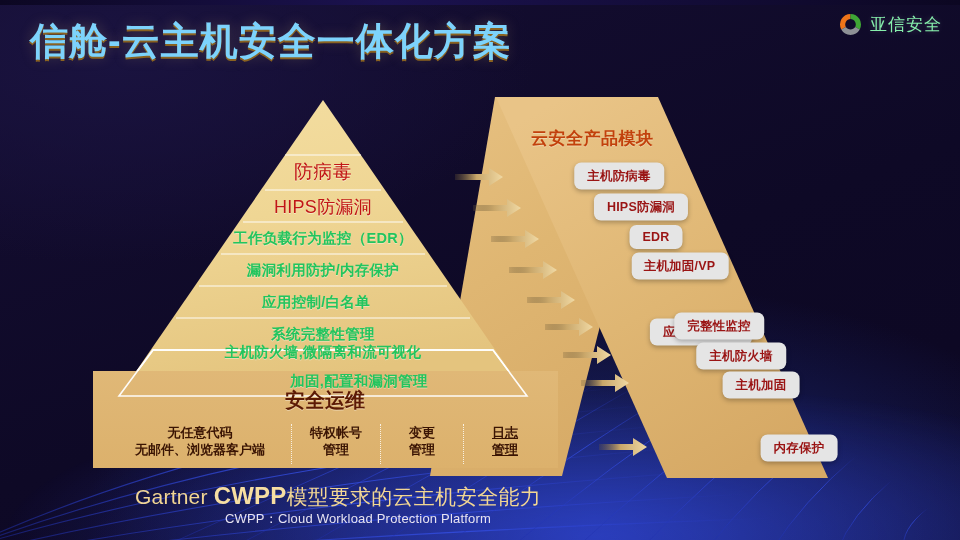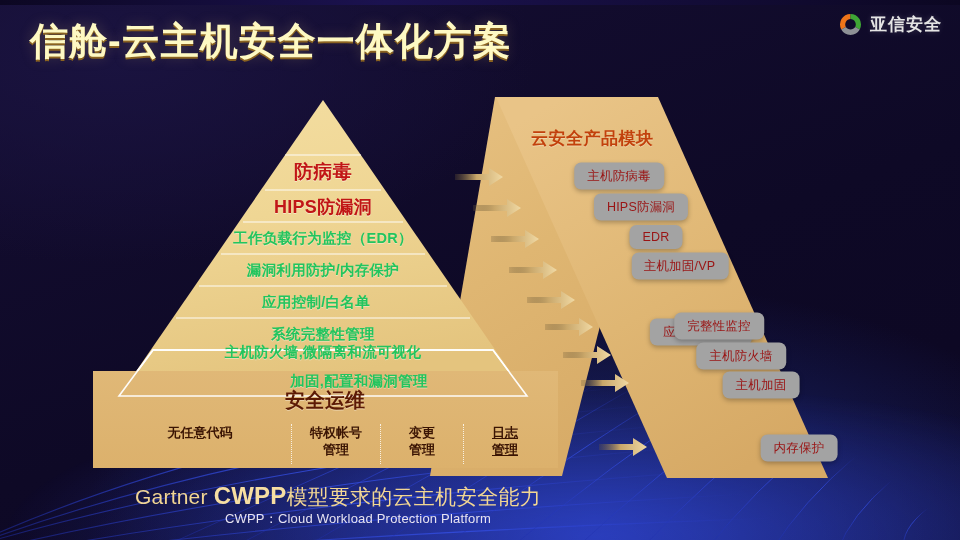--- a/index.html
+++ b/index.html
@@ -26,7 +26,7 @@
   .title{
     position:absolute;left:30px;top:16px;
     font-size:38px;font-weight:bold;letter-spacing:1px;
-    color:#fef9c3;
+    color:#7dd3fc;
     text-shadow:0 2px 0 #8a6220, 0 0 14px rgba(242,206,121,.25);
     white-space:nowrap;
   }

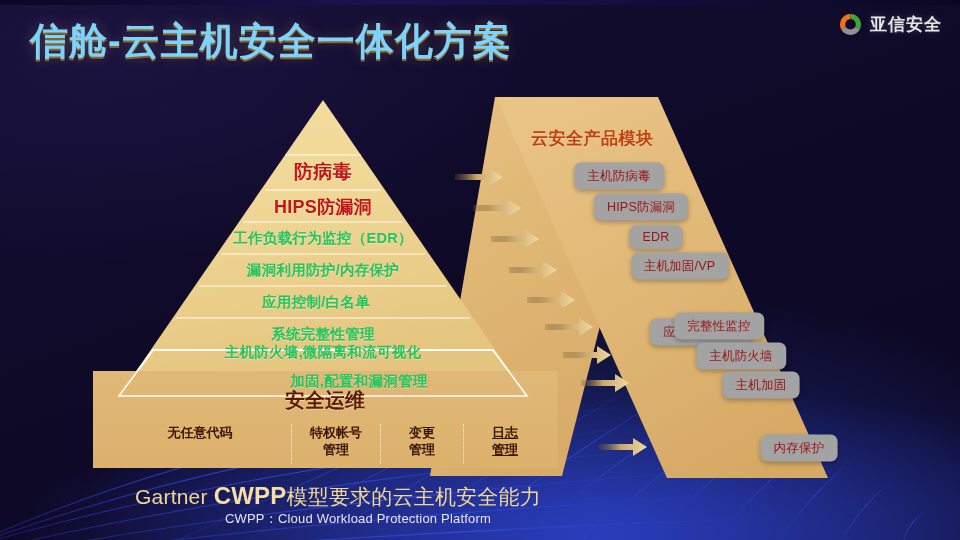--- a/index.html
+++ b/index.html
@@ -32,7 +32,7 @@
   }
   .logo{position:absolute;right:18px;top:12px;display:flex;align-items:center;gap:7px;}
   .logo-mark{width:25px;height:25px;position:relative;}
-  .logo-text{font-size:17px;font-weight:bold;color:#e5e5e5;letter-spacing:1px;
+  .logo-text{font-size:17px;font-weight:normal;color:#86efac;letter-spacing:1px;
              text-shadow:0 0 6px rgba(255,255,255,.2);}
 
   

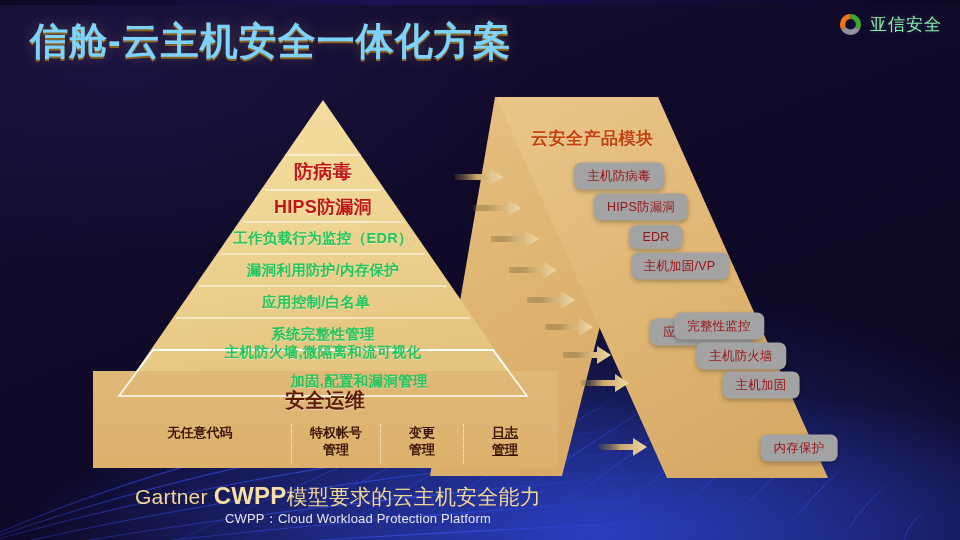--- a/index.html
+++ b/index.html
@@ -44,7 +44,7 @@
     transform:translate(-50%,-50%);
     text-shadow:0 1px 0 rgba(255,255,255,.35);
   }
-  .pyr-label.red{color:#C11616;font-weight:bold;font-size:19px;
+  .pyr-label.red{color:#C11616;font-weight:normal;font-size:19px;
     text-shadow:0 1px 0 rgba(255,255,255,.45);}
   .pyr-label.red.small{font-size:18px;}
 

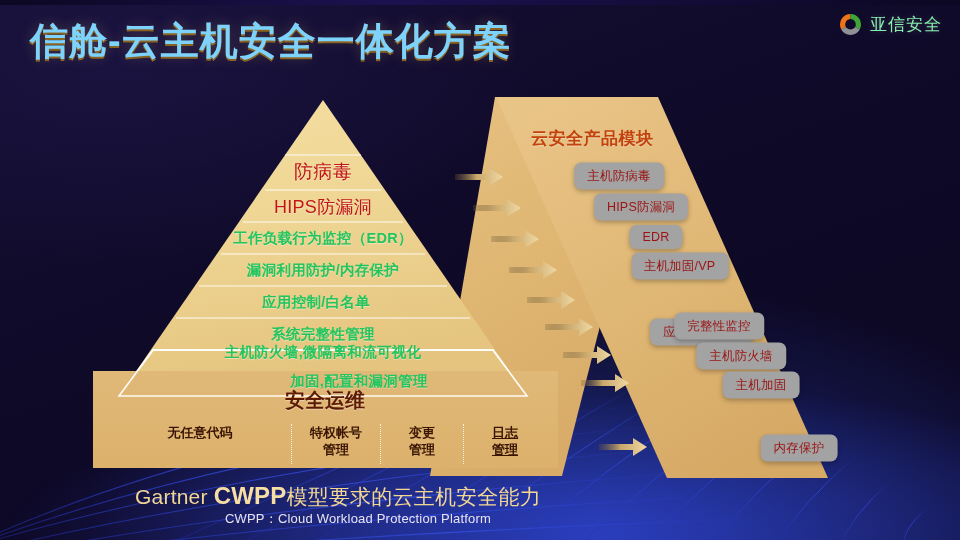--- a/index.html
+++ b/index.html
@@ -77,9 +77,9 @@
 
   
   .badge{position:absolute;transform:translate(-50%,-50%);
-    background:#a3a3a3;border-radius:7px;
+    background:#e5e5e5;border-radius:7px;
     padding:5px 13px;white-space:nowrap;
-    color:#9A1414;font-size:12.5px;font-weight:normal;letter-spacing:.2px;
+    color:#9A1414;font-size:12.5px;font-weight:bold;letter-spacing:.2px;
     box-shadow:0 2px 5px rgba(0,0,0,.28);}
 </style>
 </head>

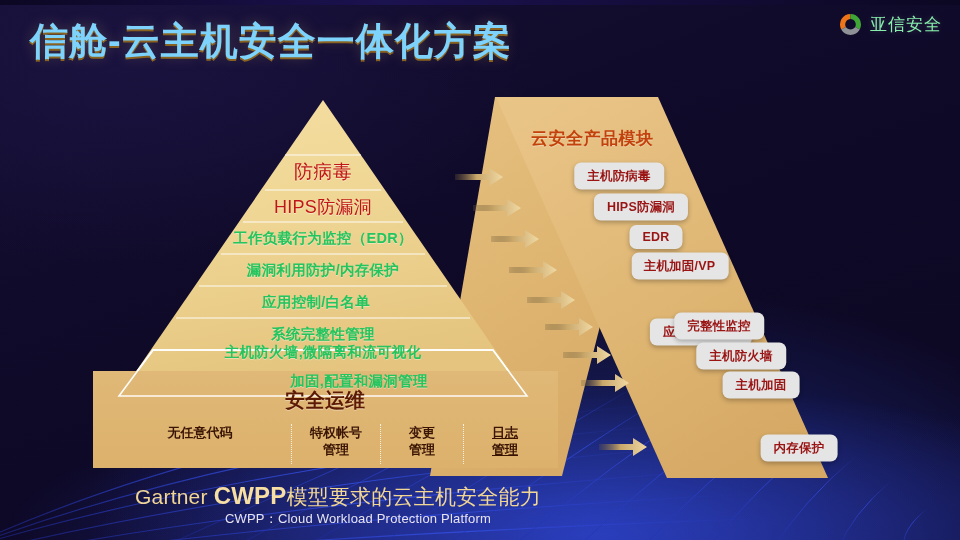--- a/index.html
+++ b/index.html
@@ -213,6 +213,7 @@
   <div class="base-cols">
     <div class="base-col" style="width:180px;">
       <span>无任意代码</span>
+      <span class="l2">无邮件、浏览器客户端</span>
     </div>
     <div class="divider"></div>
     <div class="base-col" style="width:86px;">

